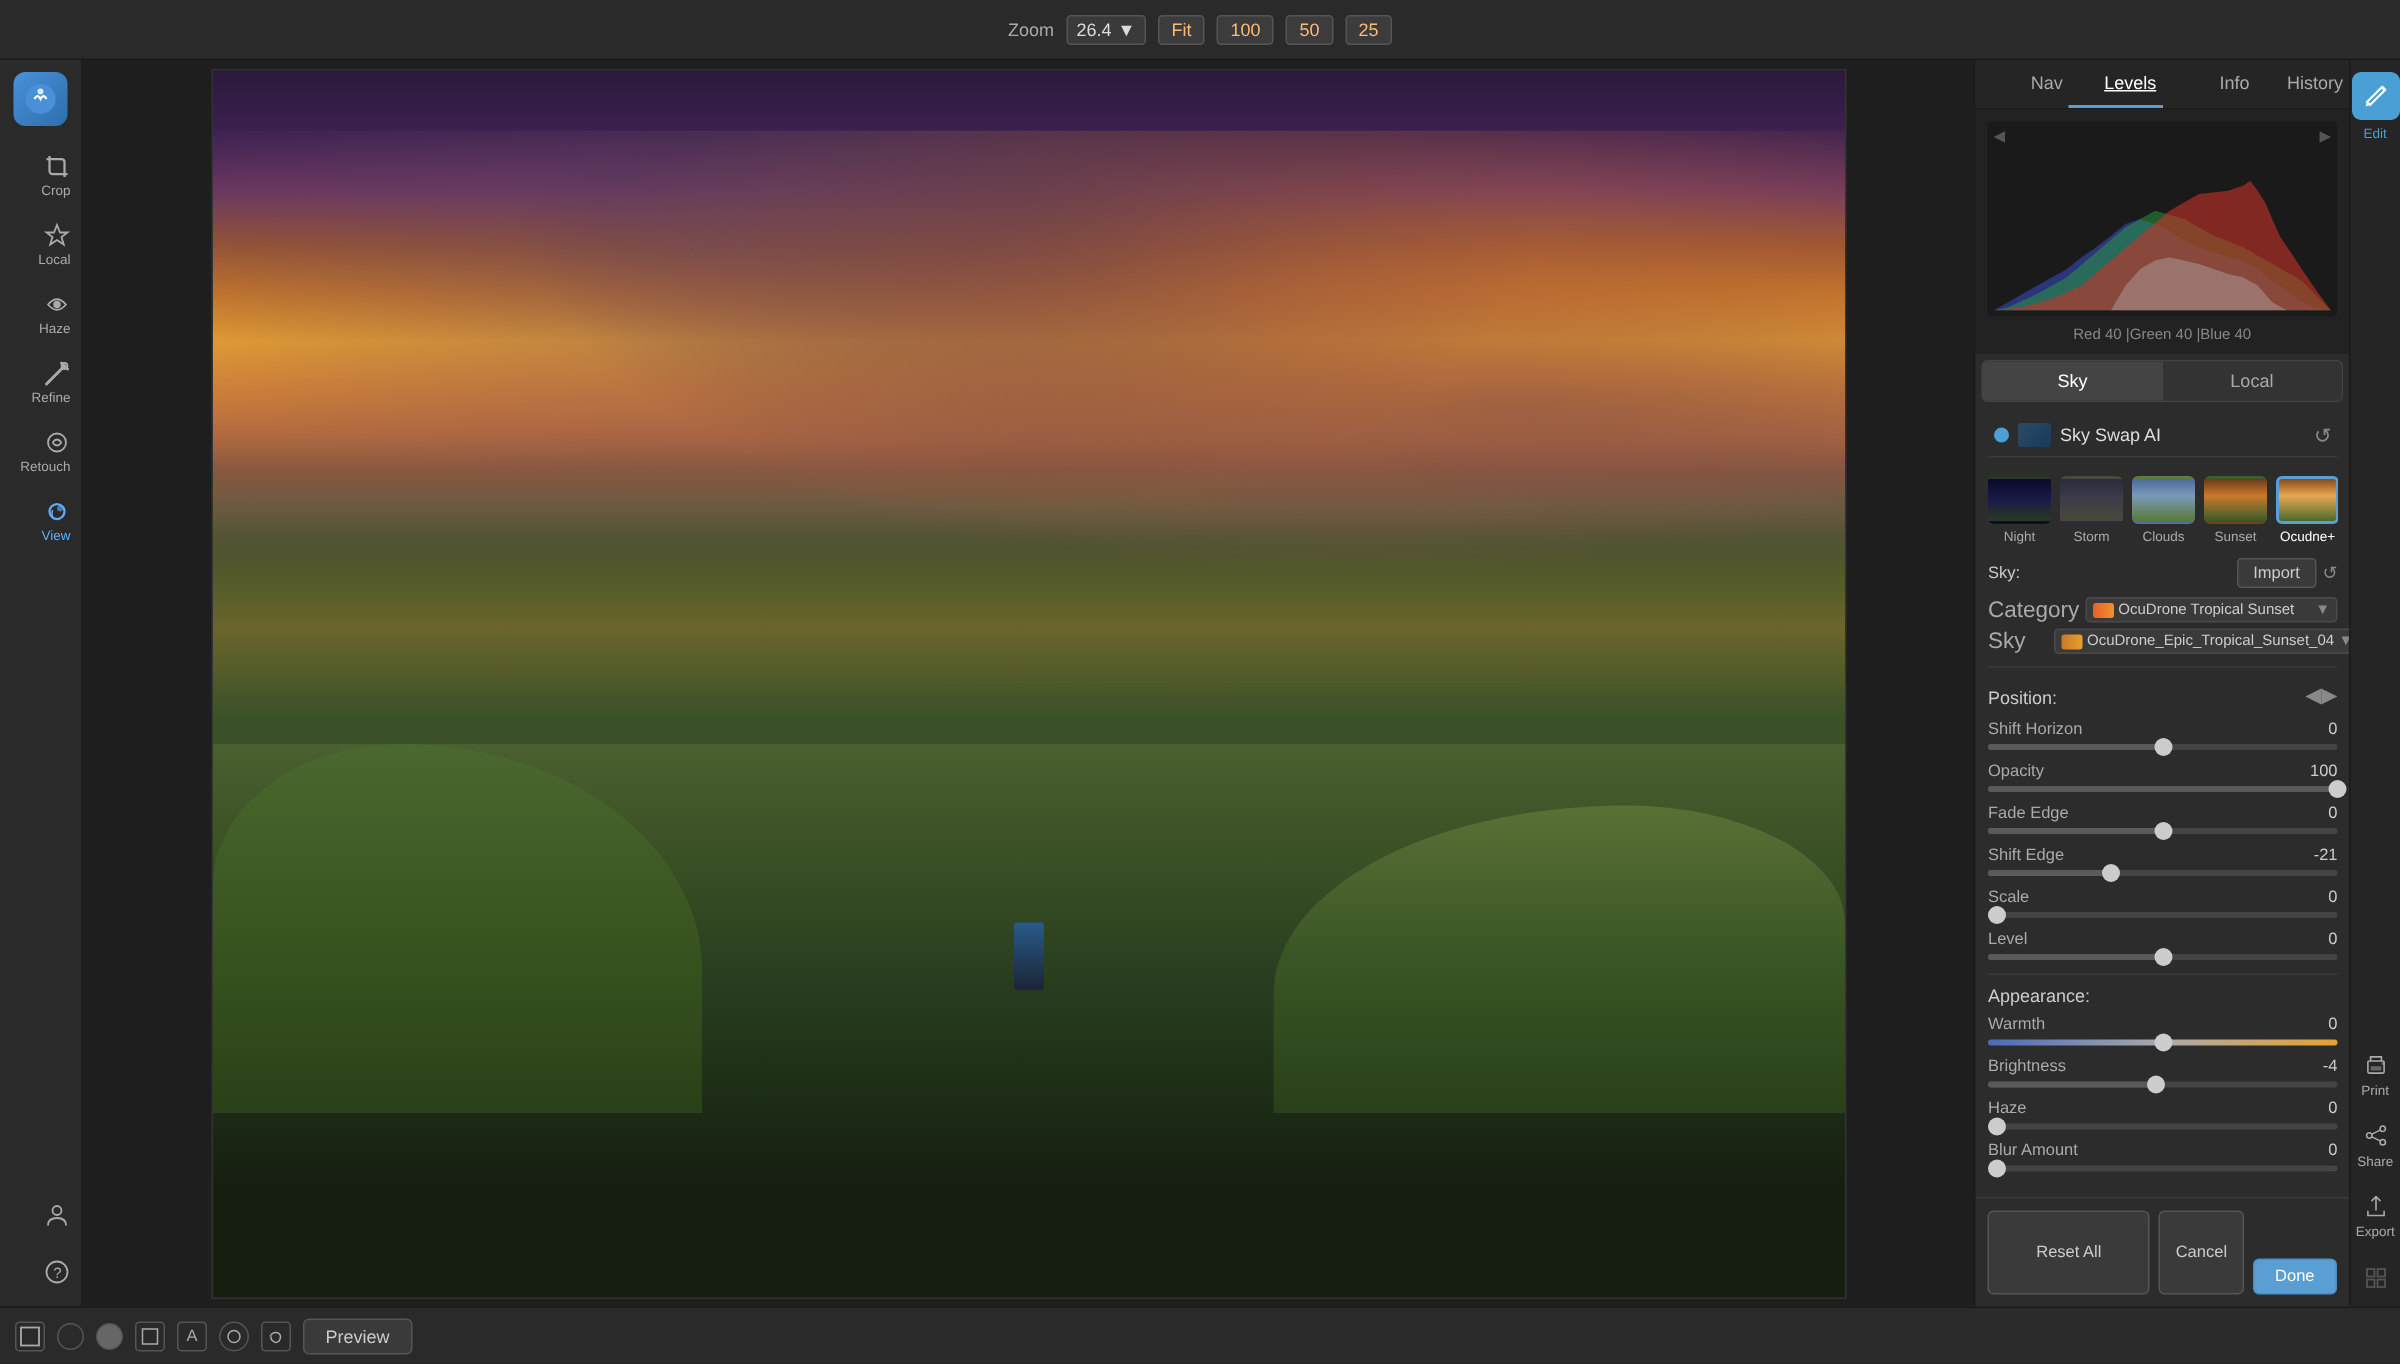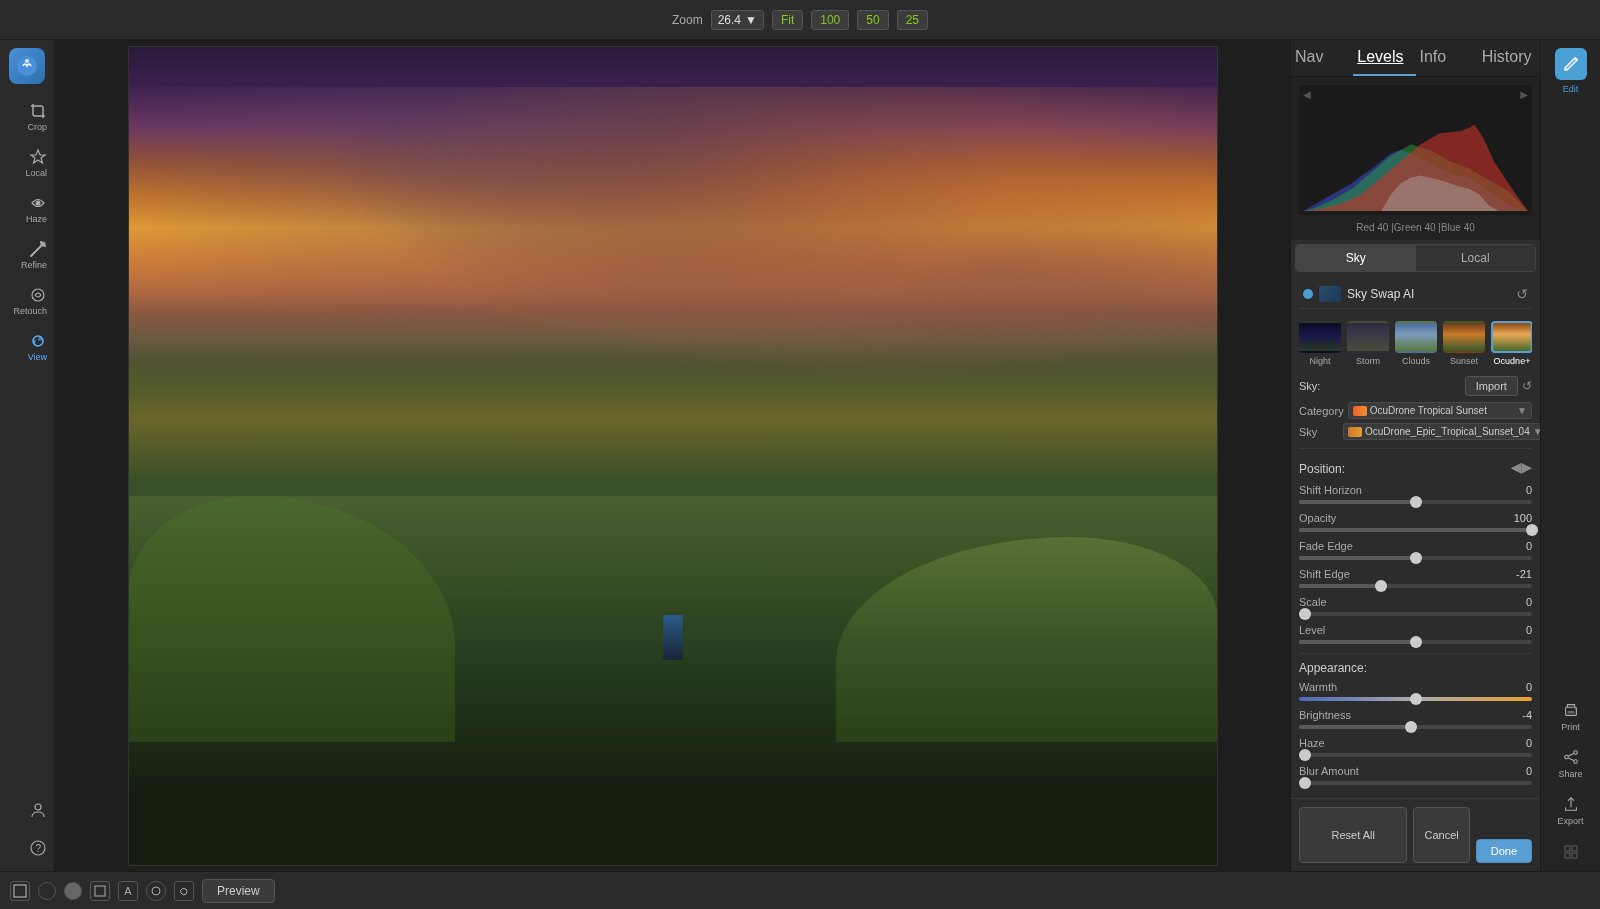--- a/index.html
+++ b/index.html
@@ -9,7 +9,7 @@
     .top-bar { height: 40px; background: #2a2a2a; display: flex; align-items: center; justify-content: center; gap: 8px; border-bottom: 1px solid #1a1a1a; position: relative; }
     .zoom-label { color: #aaa; font-size: 12px; }
     .zoom-value { background: #3a3a3a; border: 1px solid #555; color: #ddd; font-size: 12px; padding: 2px 6px; border-radius: 3px; display: flex; align-items: center; gap: 4px; }
-    .zoom-btn { background: #3c3c3c; border: 1px solid #555; color: #84cc16; padding: 2px 8px; border-radius: 3px; cursor: pointer; font-size: 12px; }
+    .zoom-btn { background: #3c3c3c; border: 1px solid #555; color: #fdba74; padding: 2px 8px; border-radius: 3px; cursor: pointer; font-size: 12px; }
 
     
     .main { display: flex; flex: 1; overflow: hidden; }

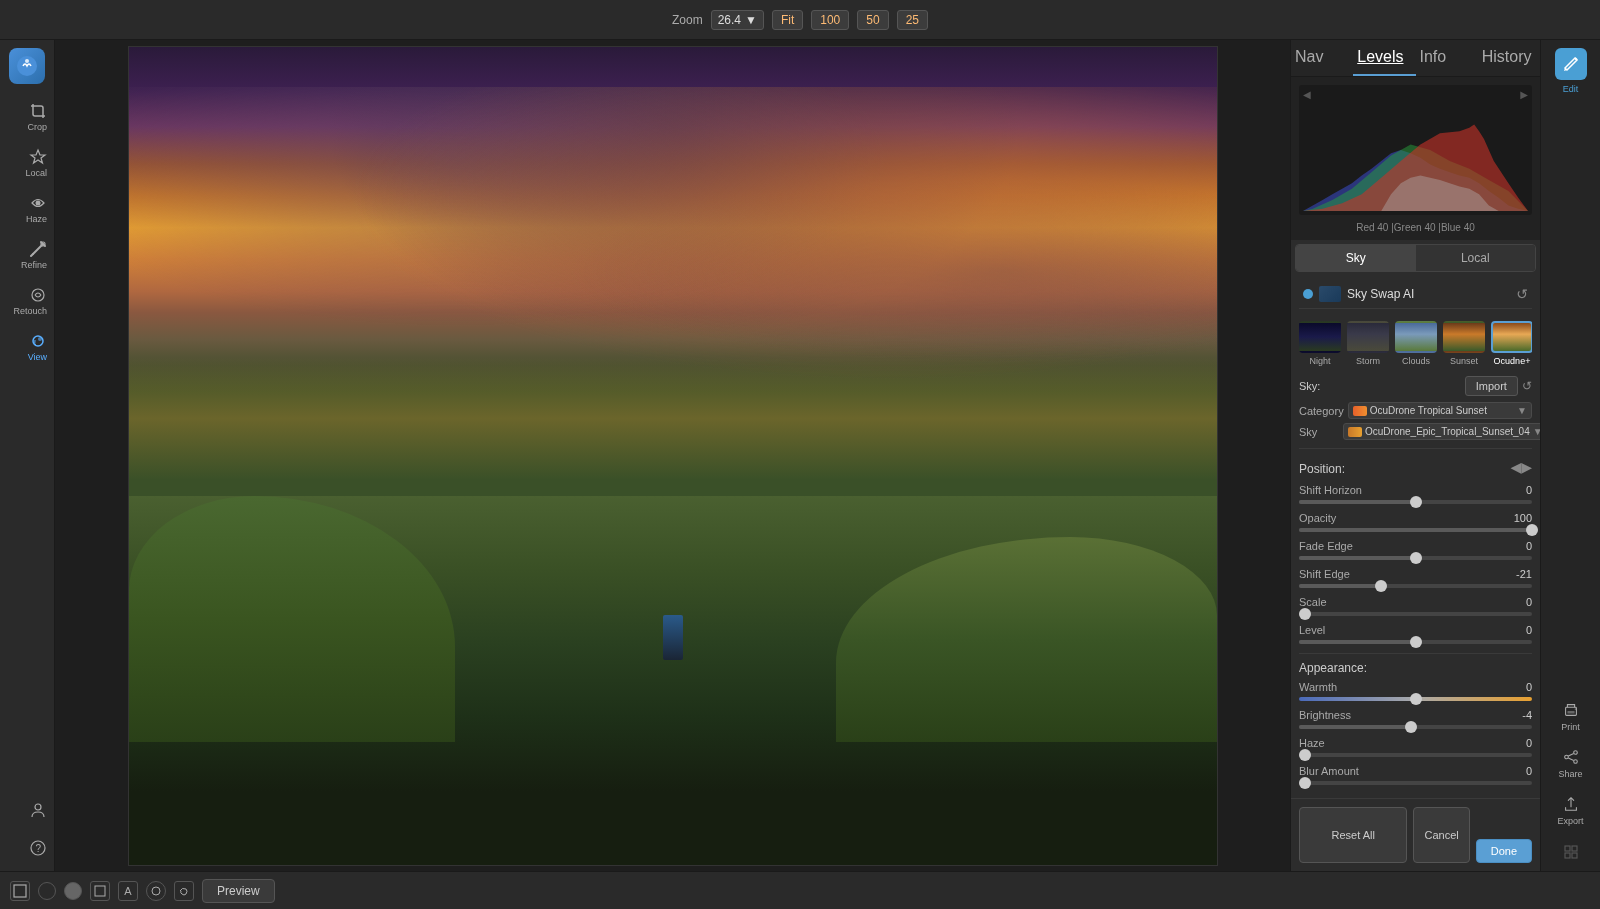--- a/index.html
+++ b/index.html
@@ -39,7 +39,7 @@
 
     
     .nav-tabs { display: flex; background: #252525; border-bottom: 1px solid #1a1a1a; }
-    .nav-tab { flex: 1; padding: 8px 4px; text-align: left; cursor: pointer; font-size: 16px; color: #aaa; border-bottom: 2px solid transparent; }
+    .nav-tab { flex: 1; padding: 8px 4px; text-align: right; cursor: pointer; font-size: 12px; color: #aaa; border-bottom: 2px solid transparent; }
     .nav-tab.active { color: #fff; border-bottom: 2px solid #5a9fd4; text-decoration: underline; }
 
     

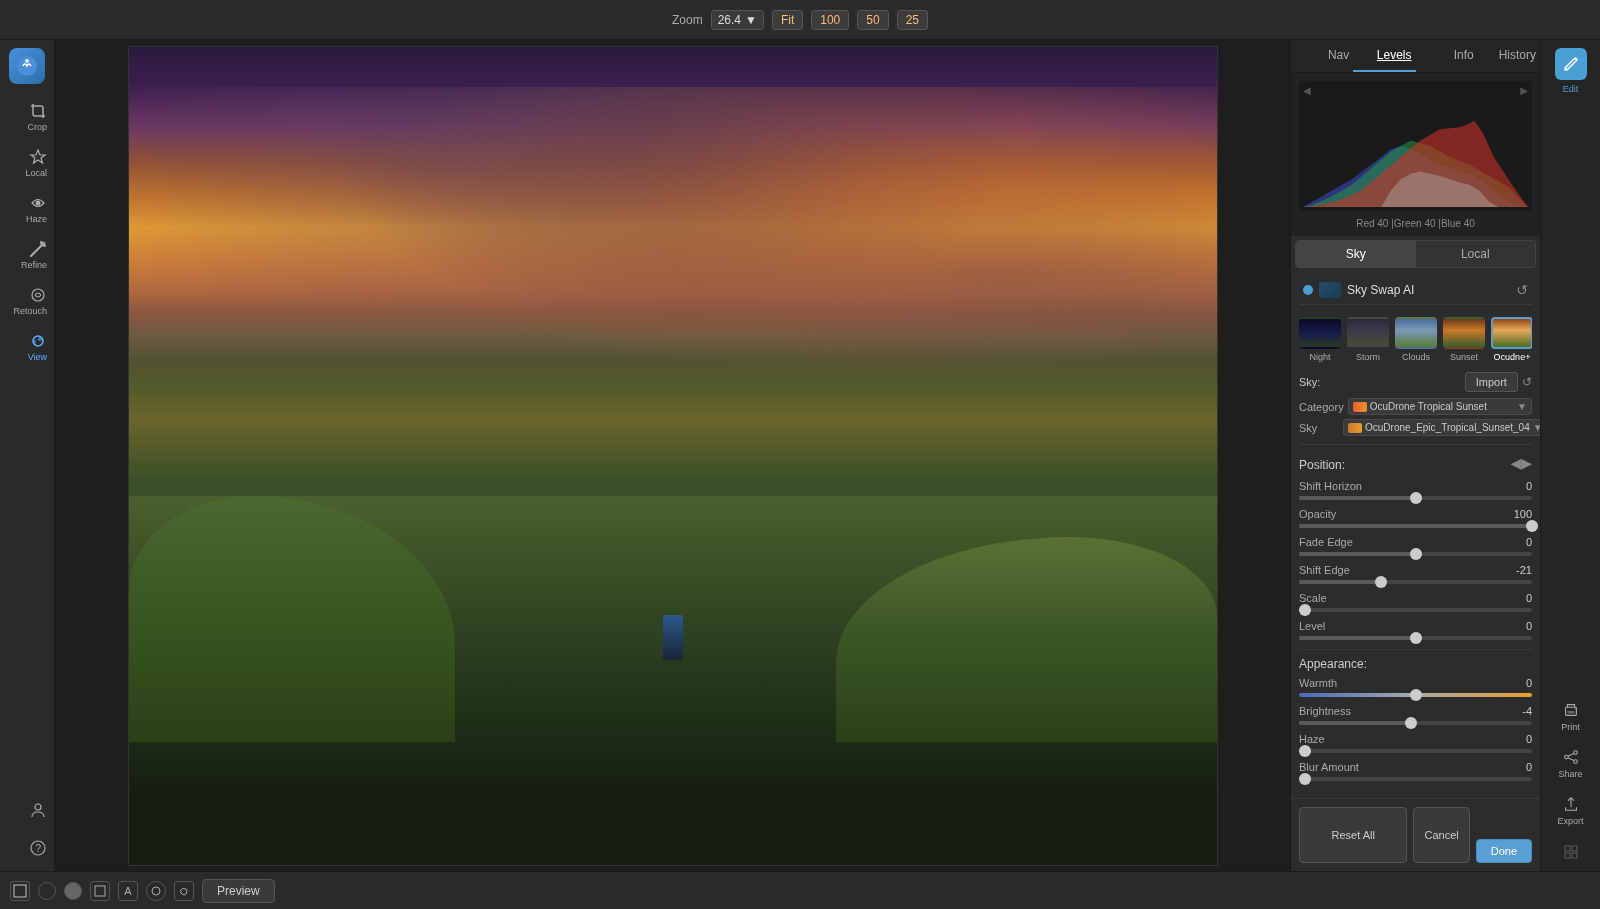--- a/index.html
+++ b/index.html
@@ -109,7 +109,7 @@
     .btn-done { background: #5a9fd4; border: 1px solid #4a8fc4; color: #fff; padding: 5px 14px; border-radius: 4px; cursor: pointer; font-size: 11px; font-weight: 500; margin-top: 32px; }
 
     
-    .far-right { width: 60px; background: #252525; display: flex; flex-direction: column; align-items: center; padding: 8px 0; gap: 4px; border-left: 1px solid #1a1a1a; }
+    .far-right { width: 34px; background: #252525; display: flex; flex-direction: column; align-items: center; padding: 8px 0; gap: 4px; border-left: 1px solid #1a1a1a; }
     .fr-item { display: flex; flex-direction: column; align-items: center; gap: 3px; cursor: pointer; padding: 6px 4px; width: 52px; border-radius: 4px; }
     .fr-item svg { width: 18px; height: 18px; }
     .fr-label { font-size: 9px; color: #aaa; }

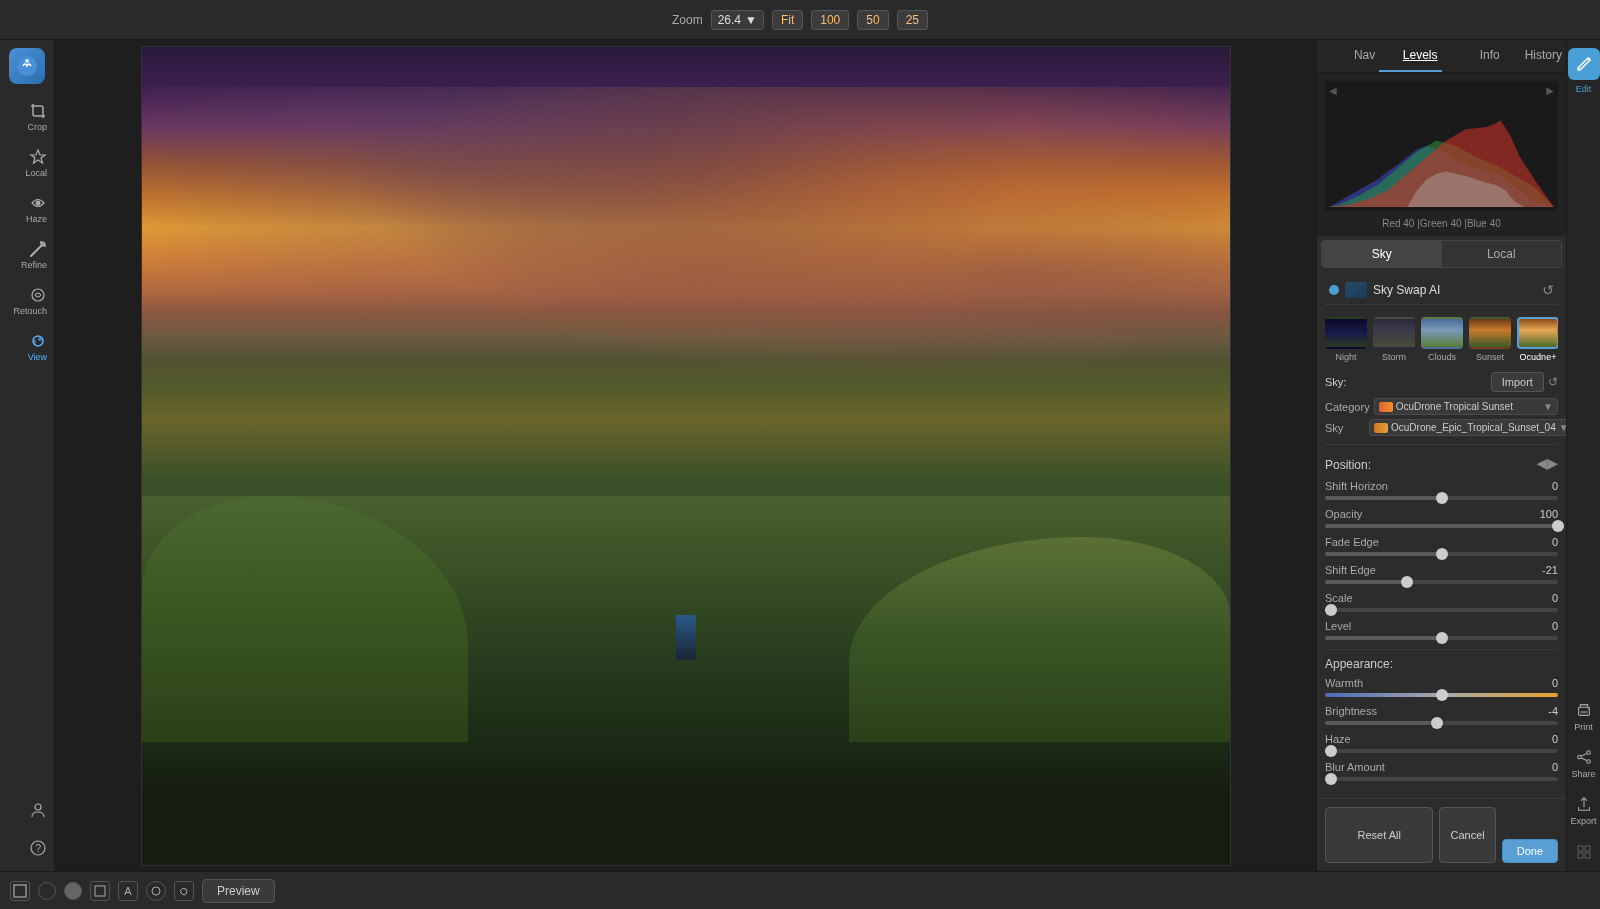--- a/index.html
+++ b/index.html
@@ -96,7 +96,7 @@
 
     
     .sky-row { display: flex; align-items: center; gap: 4px; padding: 2px 0; }
-    .sky-row-label { color: #aaa; font-size: 11px; min-width: 40px; }
+    .sky-row-label { color: #aaa; font-size: 15px; min-width: 40px; }
     .sky-select { background: #3a3a3a; border: 1px solid #4a4a4a; color: #ccc; font-size: 10px; padding: 2px 4px; border-radius: 3px; flex: 1; cursor: pointer; display: flex; align-items: center; gap: 3px; }
 
     

